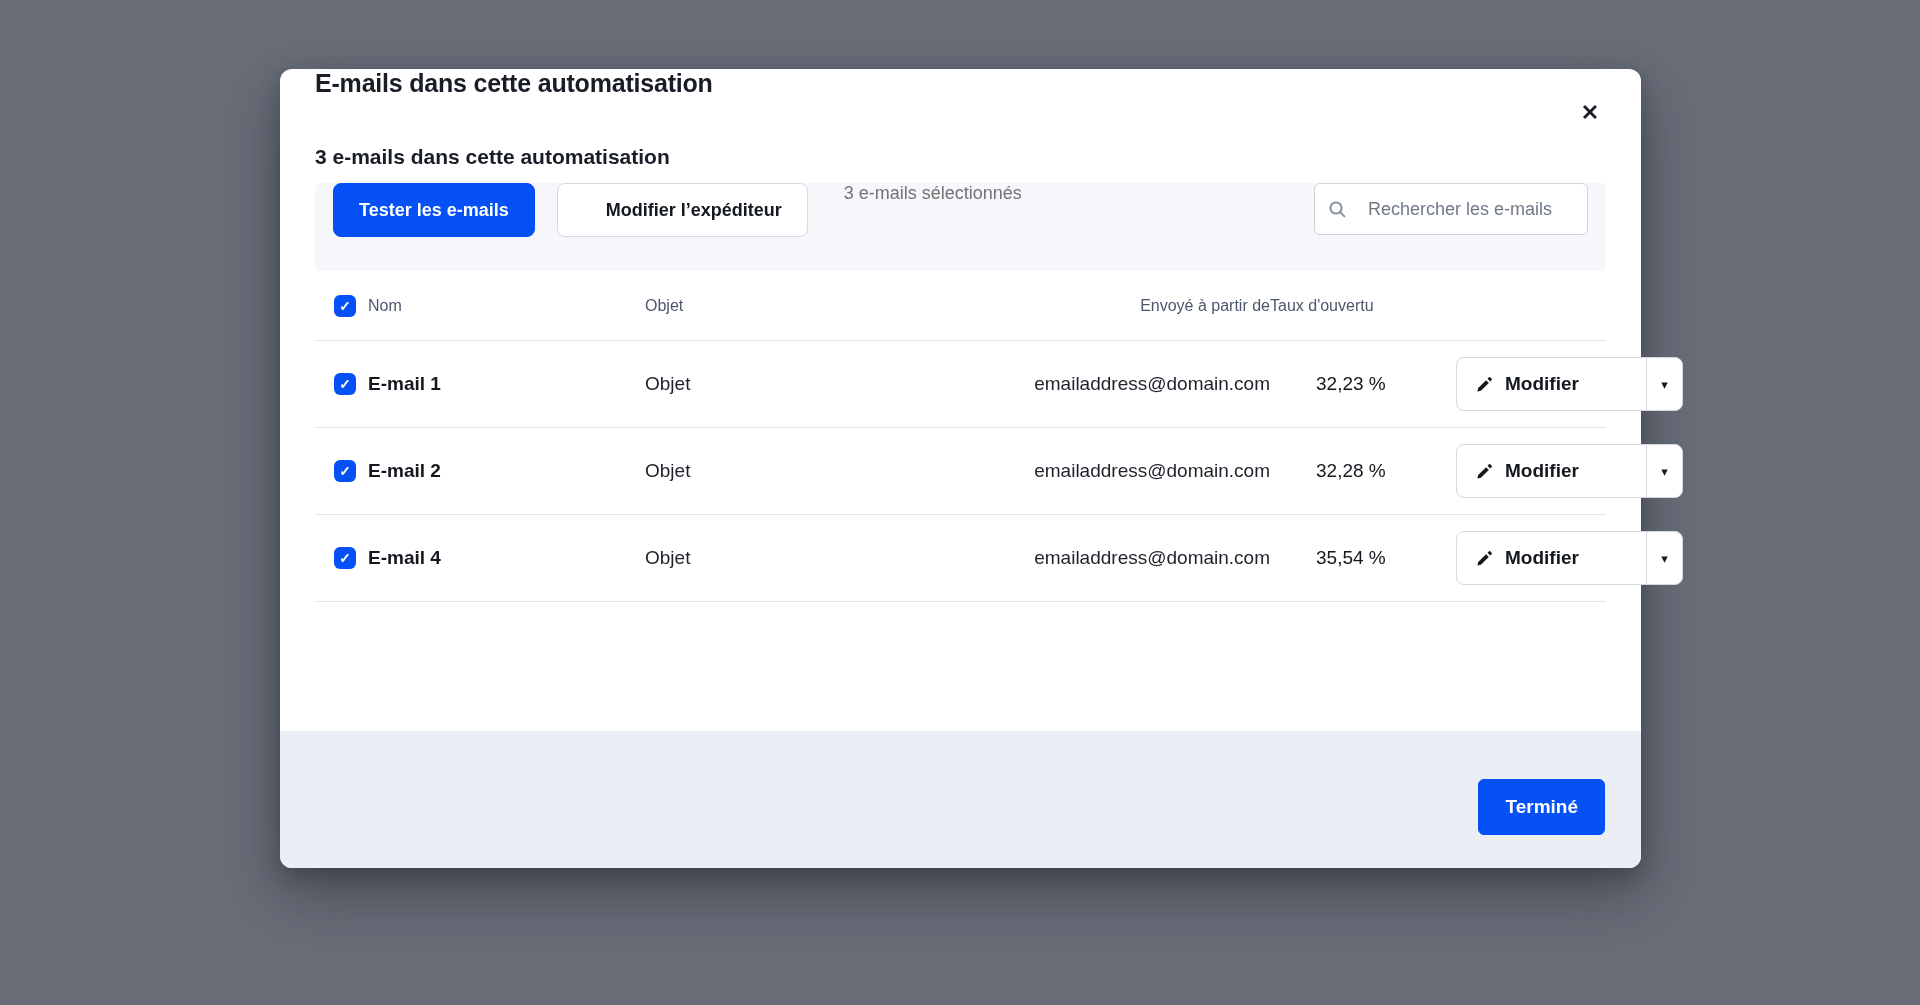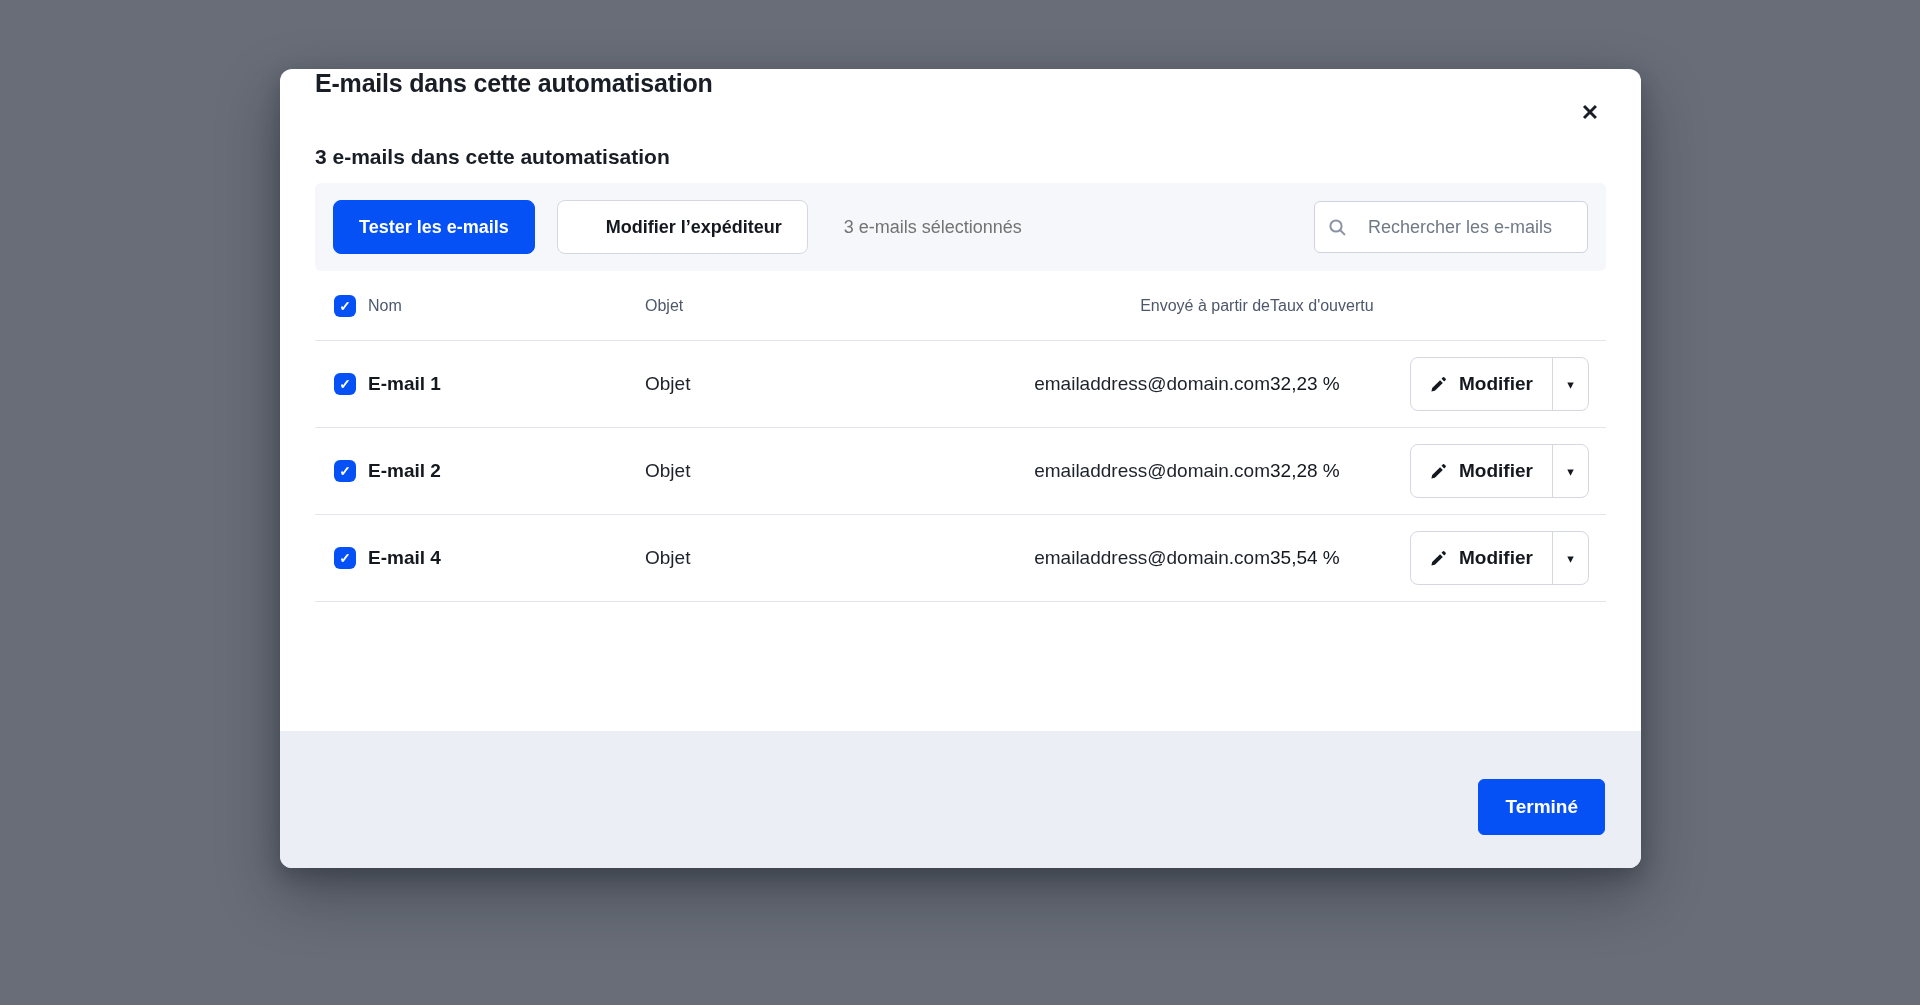--- a/index.html
+++ b/index.html
@@ -54,7 +54,7 @@
     background: #F6F7FB;
     border-radius: 6px;
     display: flex;
-    align-items: center;
+    align-items: flex-start;
     padding: 0 18px;
   }
   .btn {

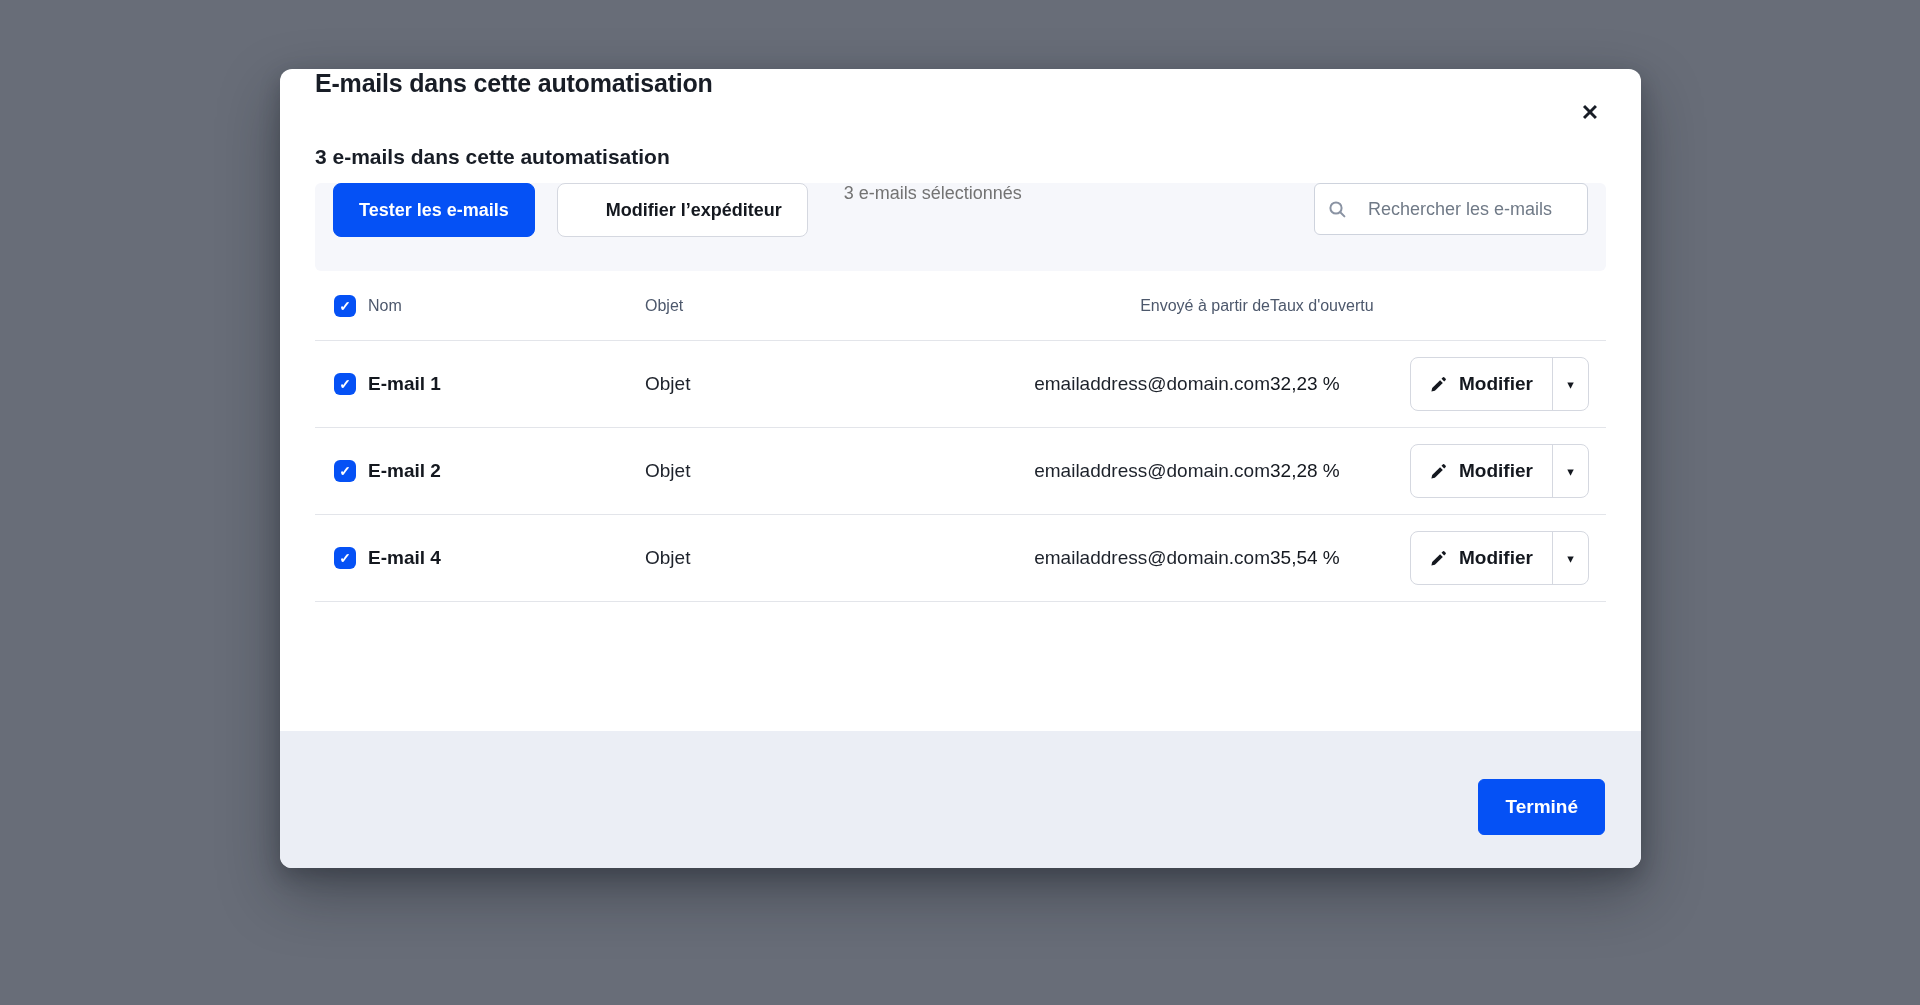--- a/index.html
+++ b/index.html
@@ -131,7 +131,7 @@
   .c-rate    { flex: 0 0 140px; }
   .c-action  { flex: 1 1 auto; }
   .trow .c-name { font-weight: 700; color: #14181f; }
-  .trow .c-rate { color: #14181f; }
+  .trow .c-rate { color: #14181f; margin-left: 46px; }
 
   .checkbox {
     width: 22px; height: 22px;

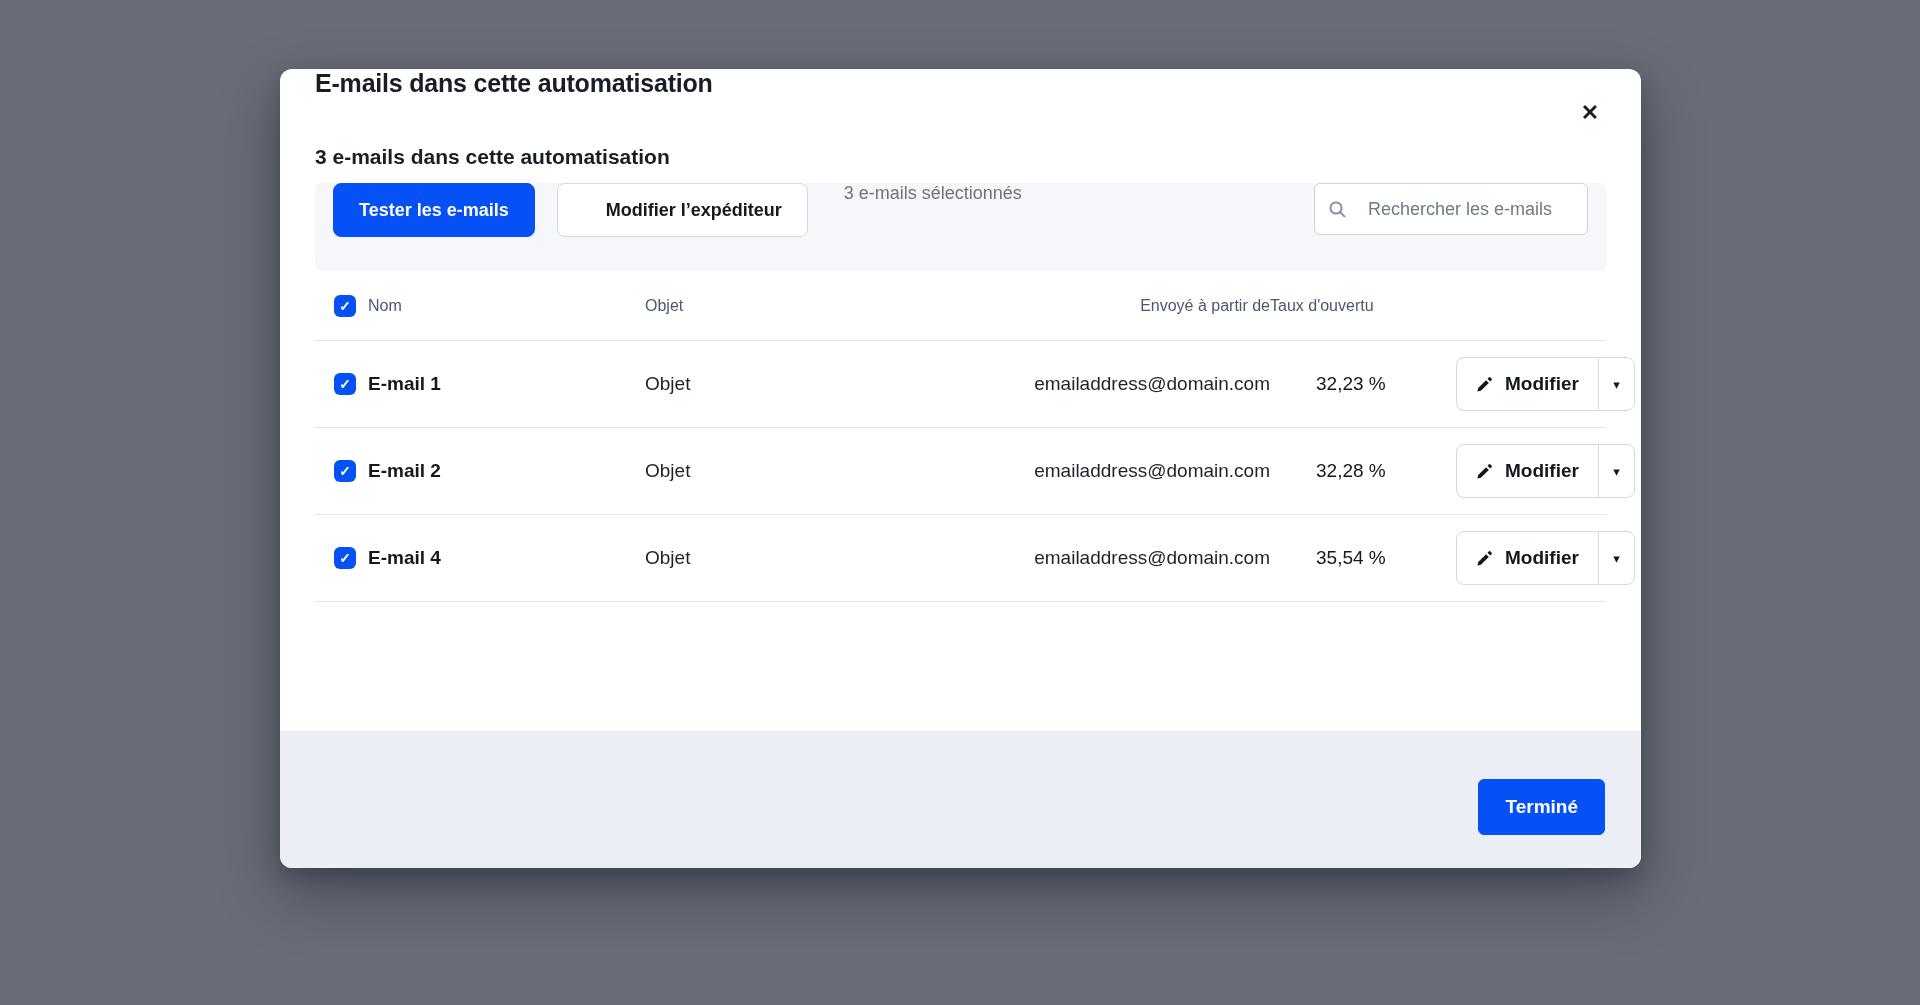--- a/index.html
+++ b/index.html
@@ -155,6 +155,7 @@
     border: 1px solid #d5d8e0;
     border-radius: 8px;
     overflow: hidden;
+    gap: 48px;
   }
   .split-main {
     display: flex;

